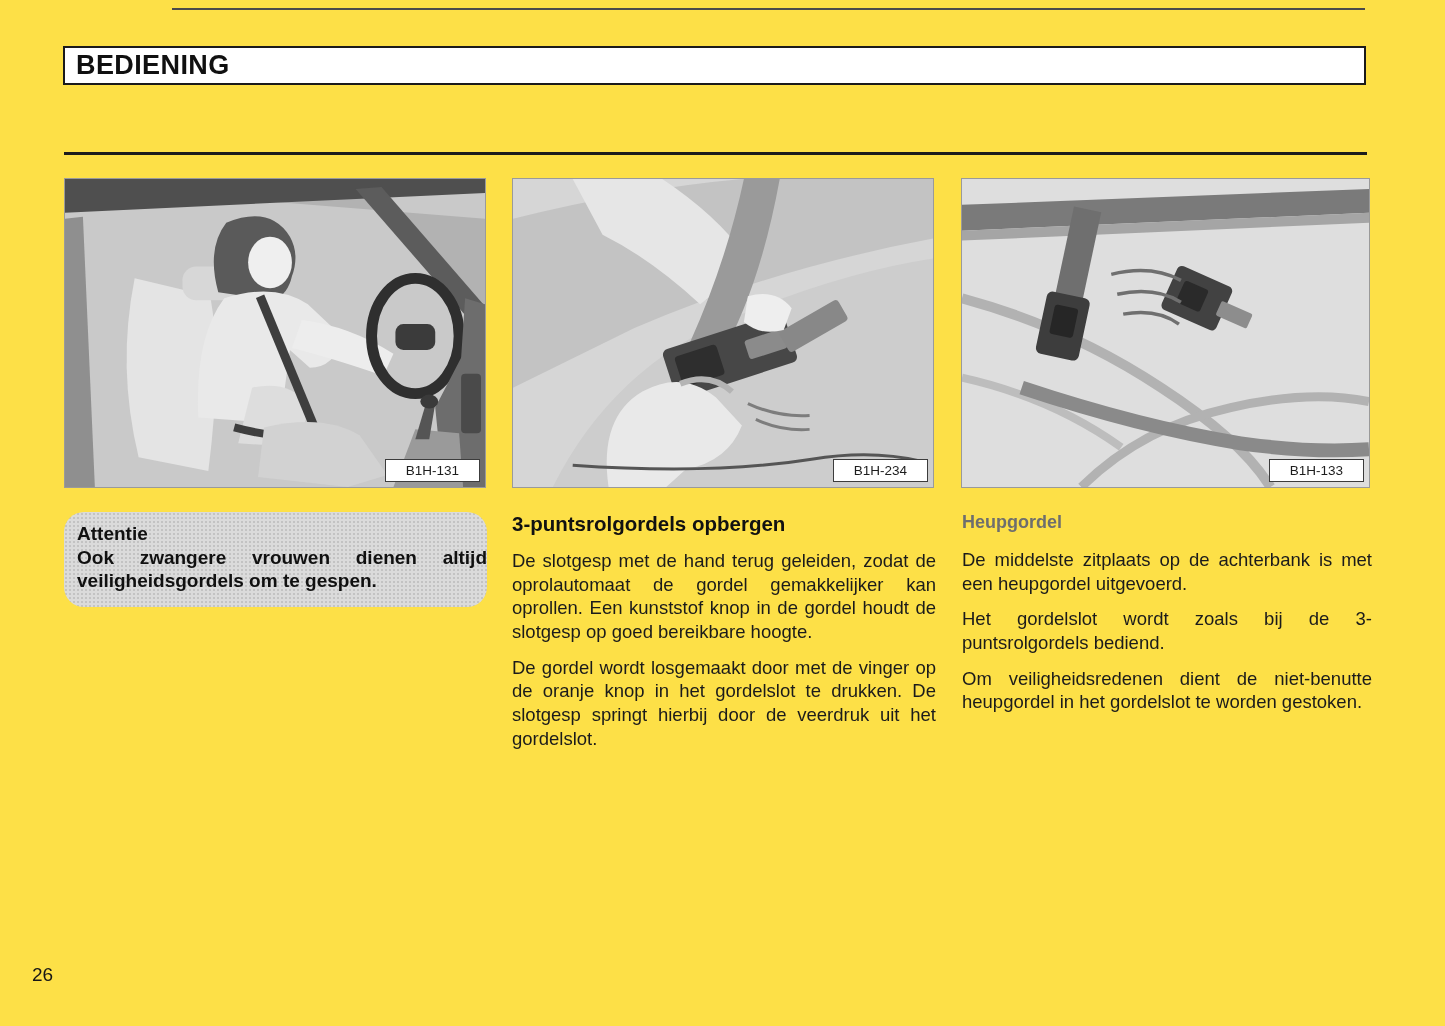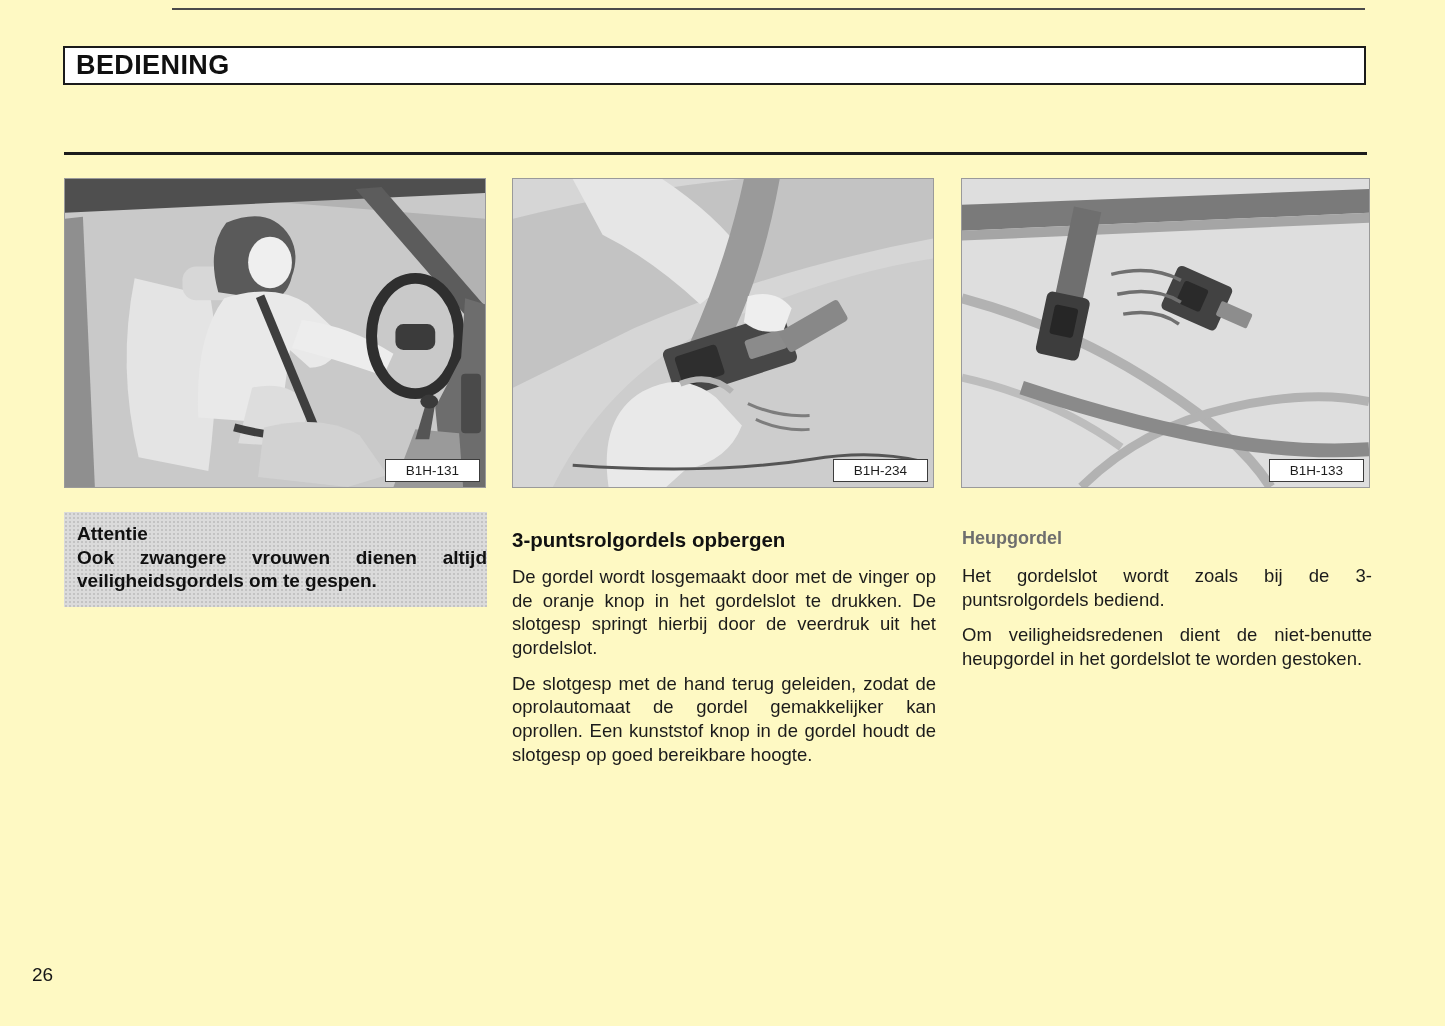--- a/index.html
+++ b/index.html
@@ -8,7 +8,7 @@
     position: relative;
     width: 1445px; height: 1026px;
     margin: 0 auto;
-    background: #fef9c3;
+    background: #fde047;
     font-family: "Liberation Sans", "DejaVu Sans", sans-serif;
     color: #161616;
     overflow: hidden;

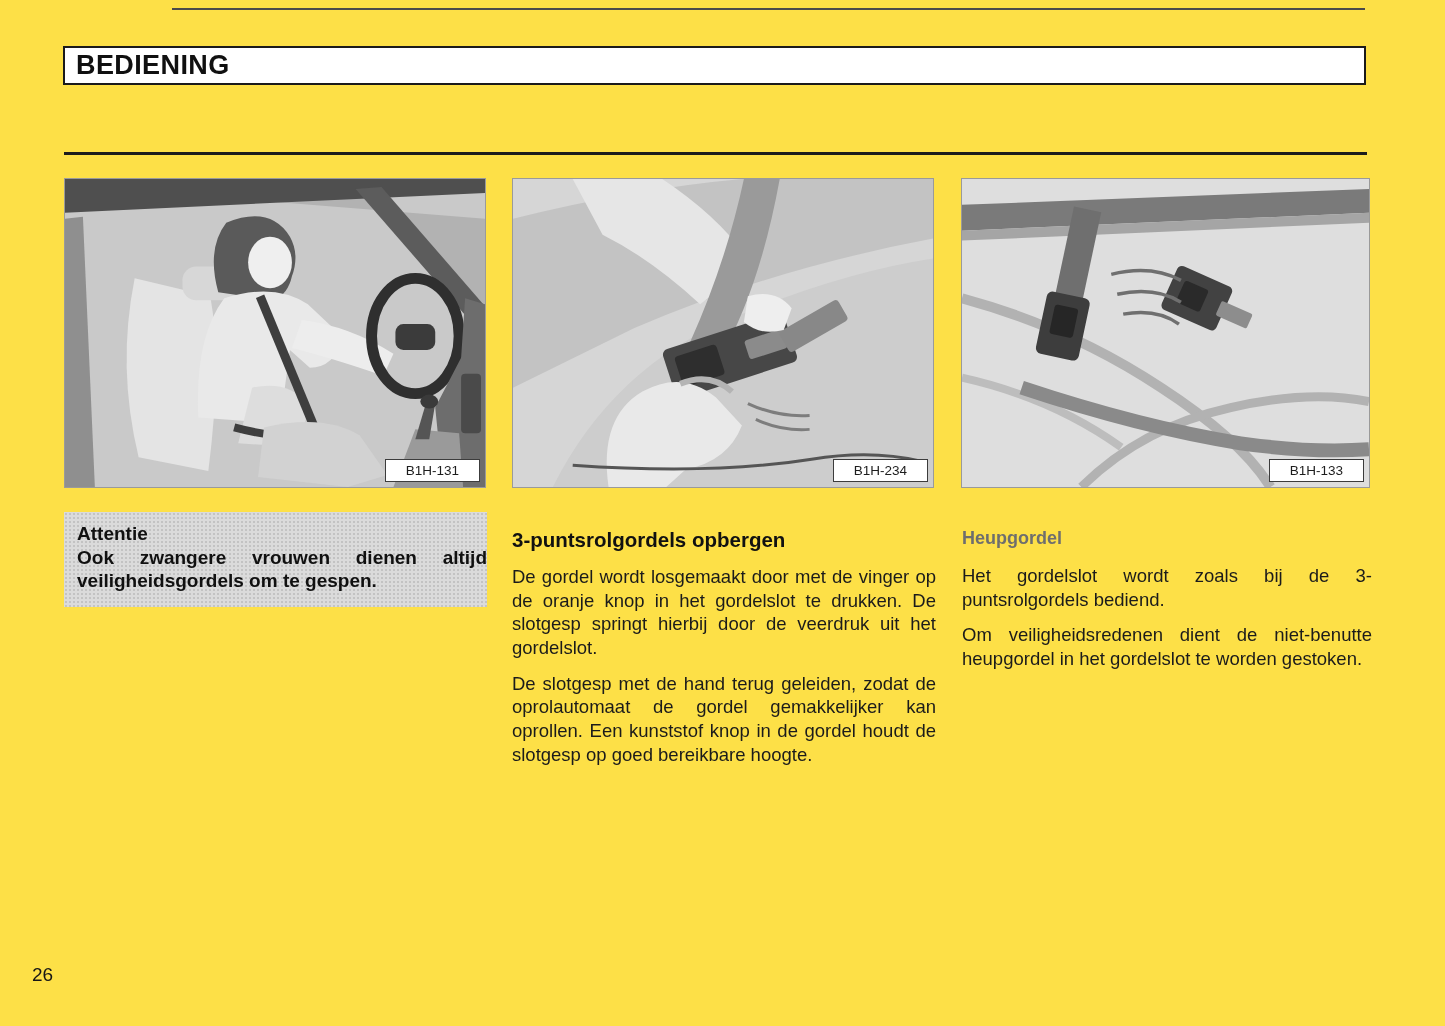--- a/index.html
+++ b/index.html
@@ -50,7 +50,7 @@
     background-image: radial-gradient(#c3c3c3 0.9px, rgba(0,0,0,0) 1px);
     background-size: 4px 4px;
     padding: 10px 0 14px 13px;
-    font-weight: 700; font-size: 19px; line-height: 1.24; color: #101010;
+    font-weight: 700; font-size: 19px; line-height: 1.24; color: #101010; border-radius: 20px;
   }
   .attention p { margin: 0; text-align: justify; }
   .col { position: absolute; top: 512px; }

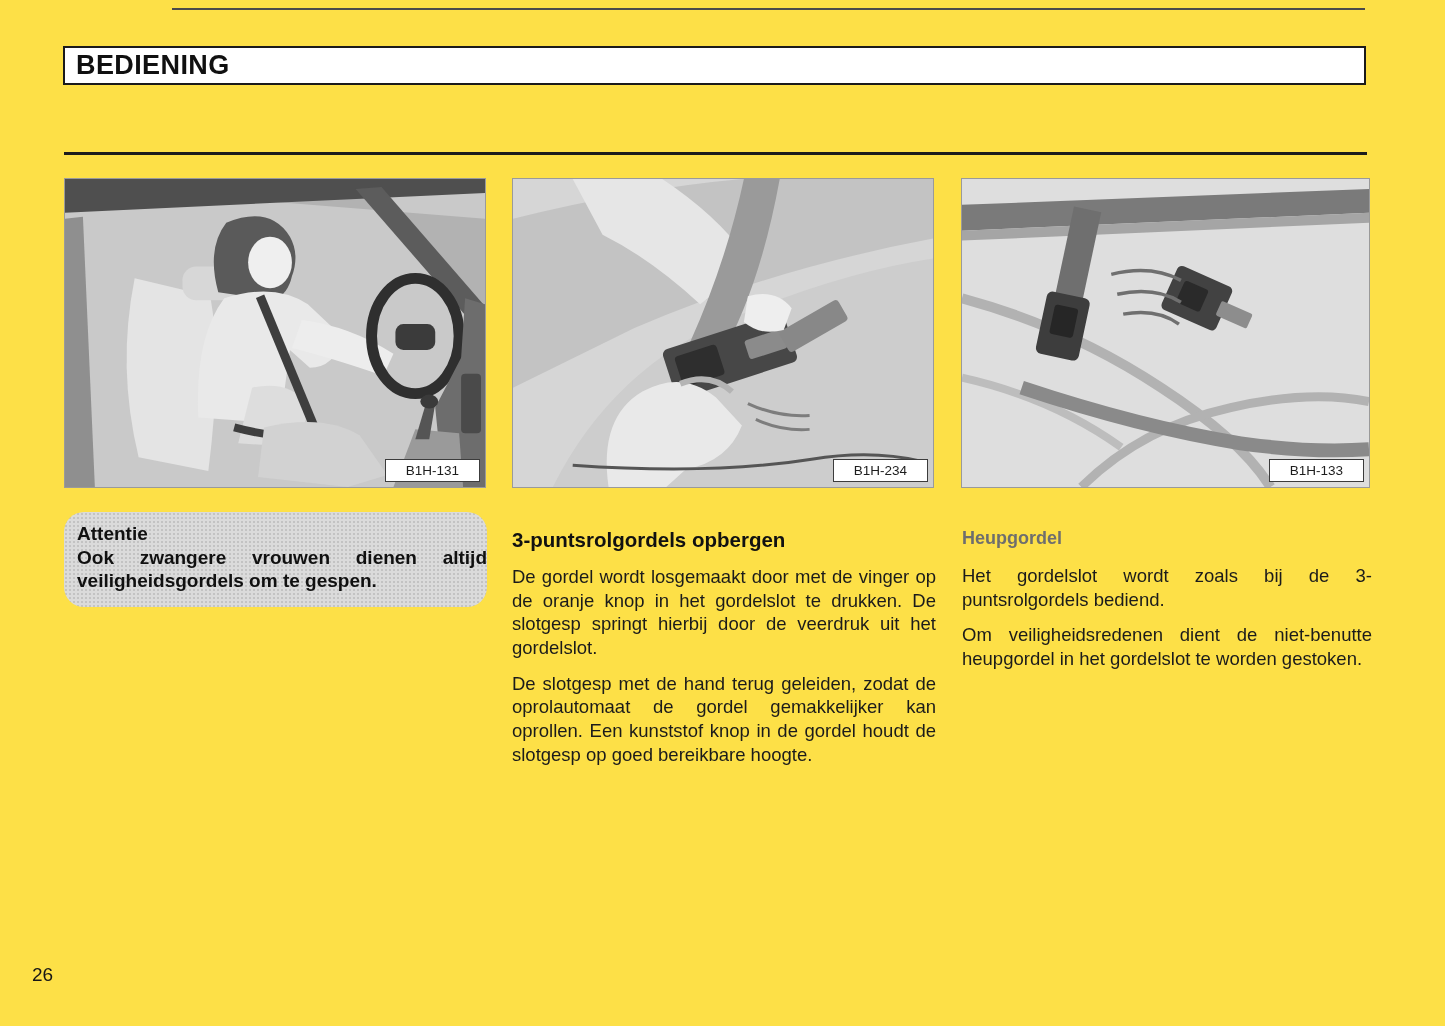--- a/index.html
+++ b/index.html
@@ -57,7 +57,7 @@
   .col-mid   { left: 512px; width: 424px; }
   .col-right { left: 962px; width: 410px; }
   .col-heading {
-    margin: 16px 0 13px 0; font-size: 20.5px; font-weight: 700; color: #111;
+    margin: 0 0 13px 0; font-size: 20.5px; font-weight: 700; color: #111;
   }
   .col-right .col-heading {
     font-size: 18px; color: #6e6e6e; margin-bottom: 15px;

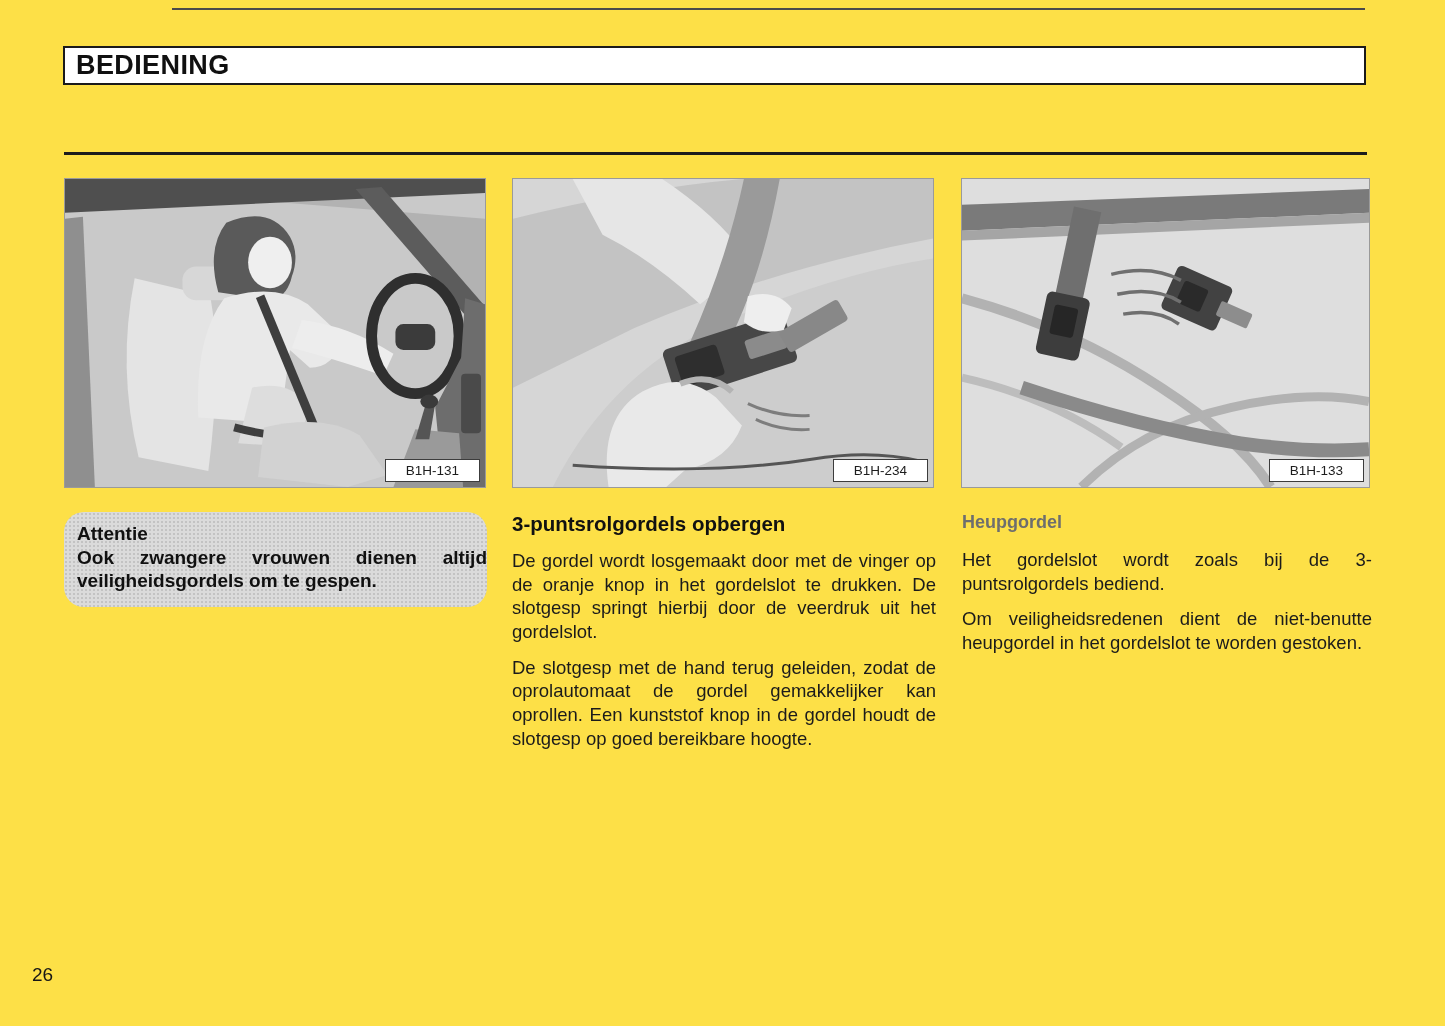--- a/index.html
+++ b/index.html
@@ -176,6 +176,7 @@
 
   <div class="col col-right">
     <h3 class="col-heading">Heupgordel</h3>
+    <p>De middelste zitplaats op de achterbank is met een heupgordel uitgevoerd.</p>
     <p>Het gordelslot wordt zoals bij de 3-puntsrolgordels bediend.</p>
     <p>Om veiligheidsredenen dient de niet-benutte heupgordel in het gordelslot te worden gestoken.</p>
   </div>

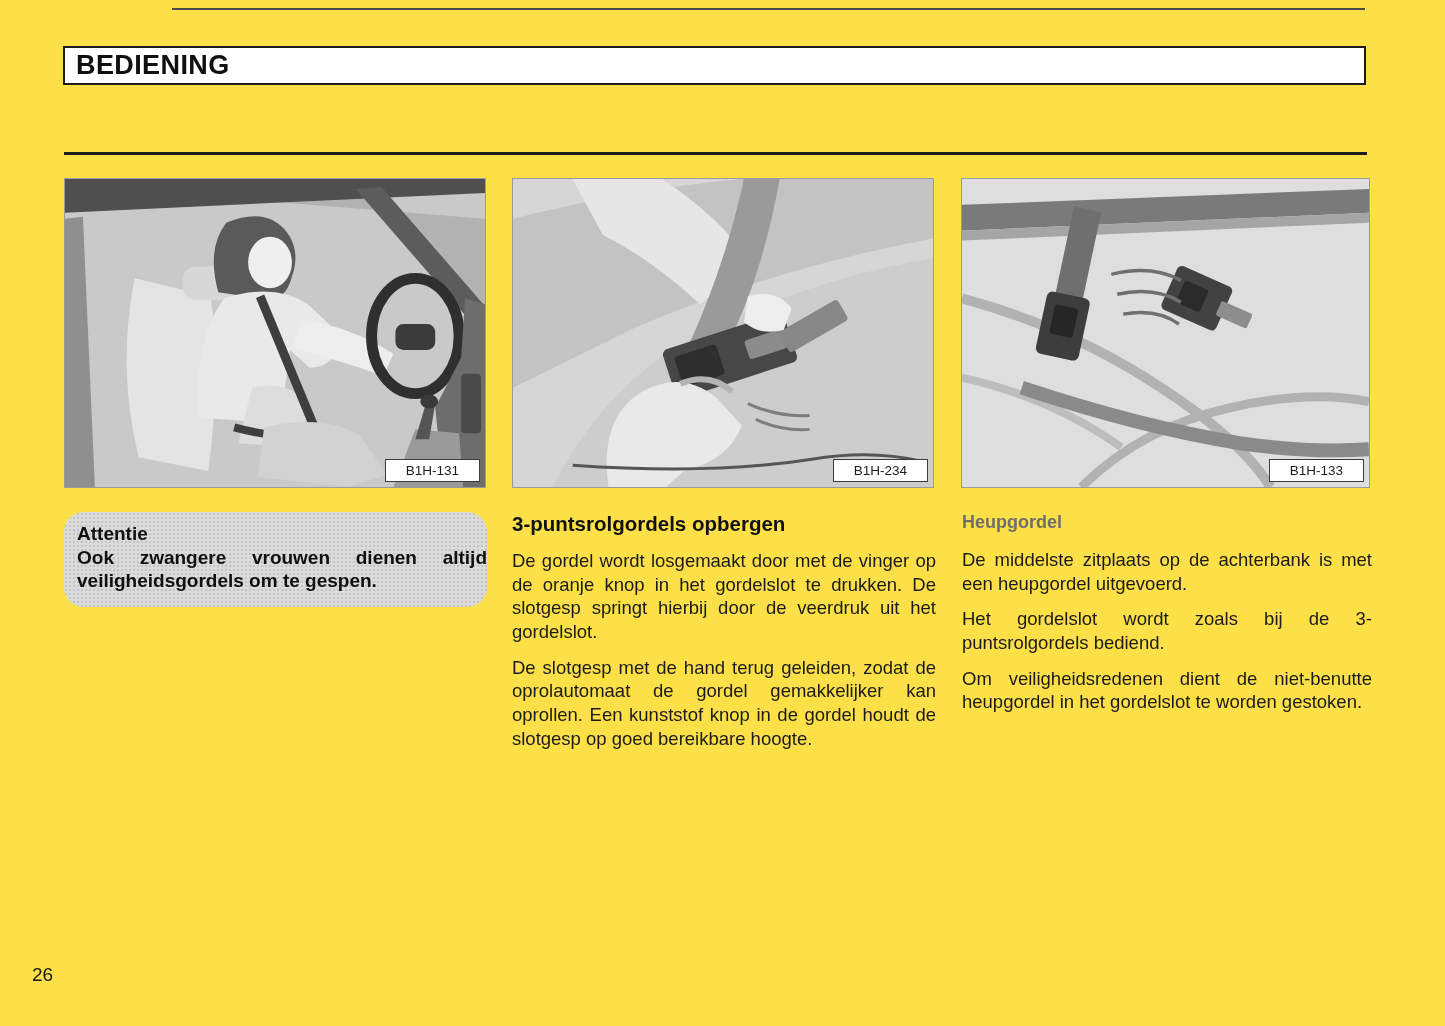--- a/index.html
+++ b/index.html
@@ -170,8 +170,8 @@
 
   <div class="col col-mid">
     <h3 class="col-heading">3-puntsrolgordels opbergen</h3>
+    <p>De slotgesp met de hand terug geleiden, zodat de oprolautomaat de gordel gemakkelijker kan oprollen. Een kunststof knop in de gordel houdt de slotgesp op goed bereikbare hoogte.</p>
     <p>De gordel wordt losgemaakt door met de vinger op de oranje knop in het gordelslot te drukken. De slotgesp springt hierbij door de veerdruk uit het gordelslot.</p>
-    <p>De slotgesp met de hand terug geleiden, zodat de oprolautomaat de gordel gemakkelijker kan oprollen. Een kunststof knop in de gordel houdt de slotgesp op goed bereikbare hoogte.</p>
   </div>
 
   <div class="col col-right">

